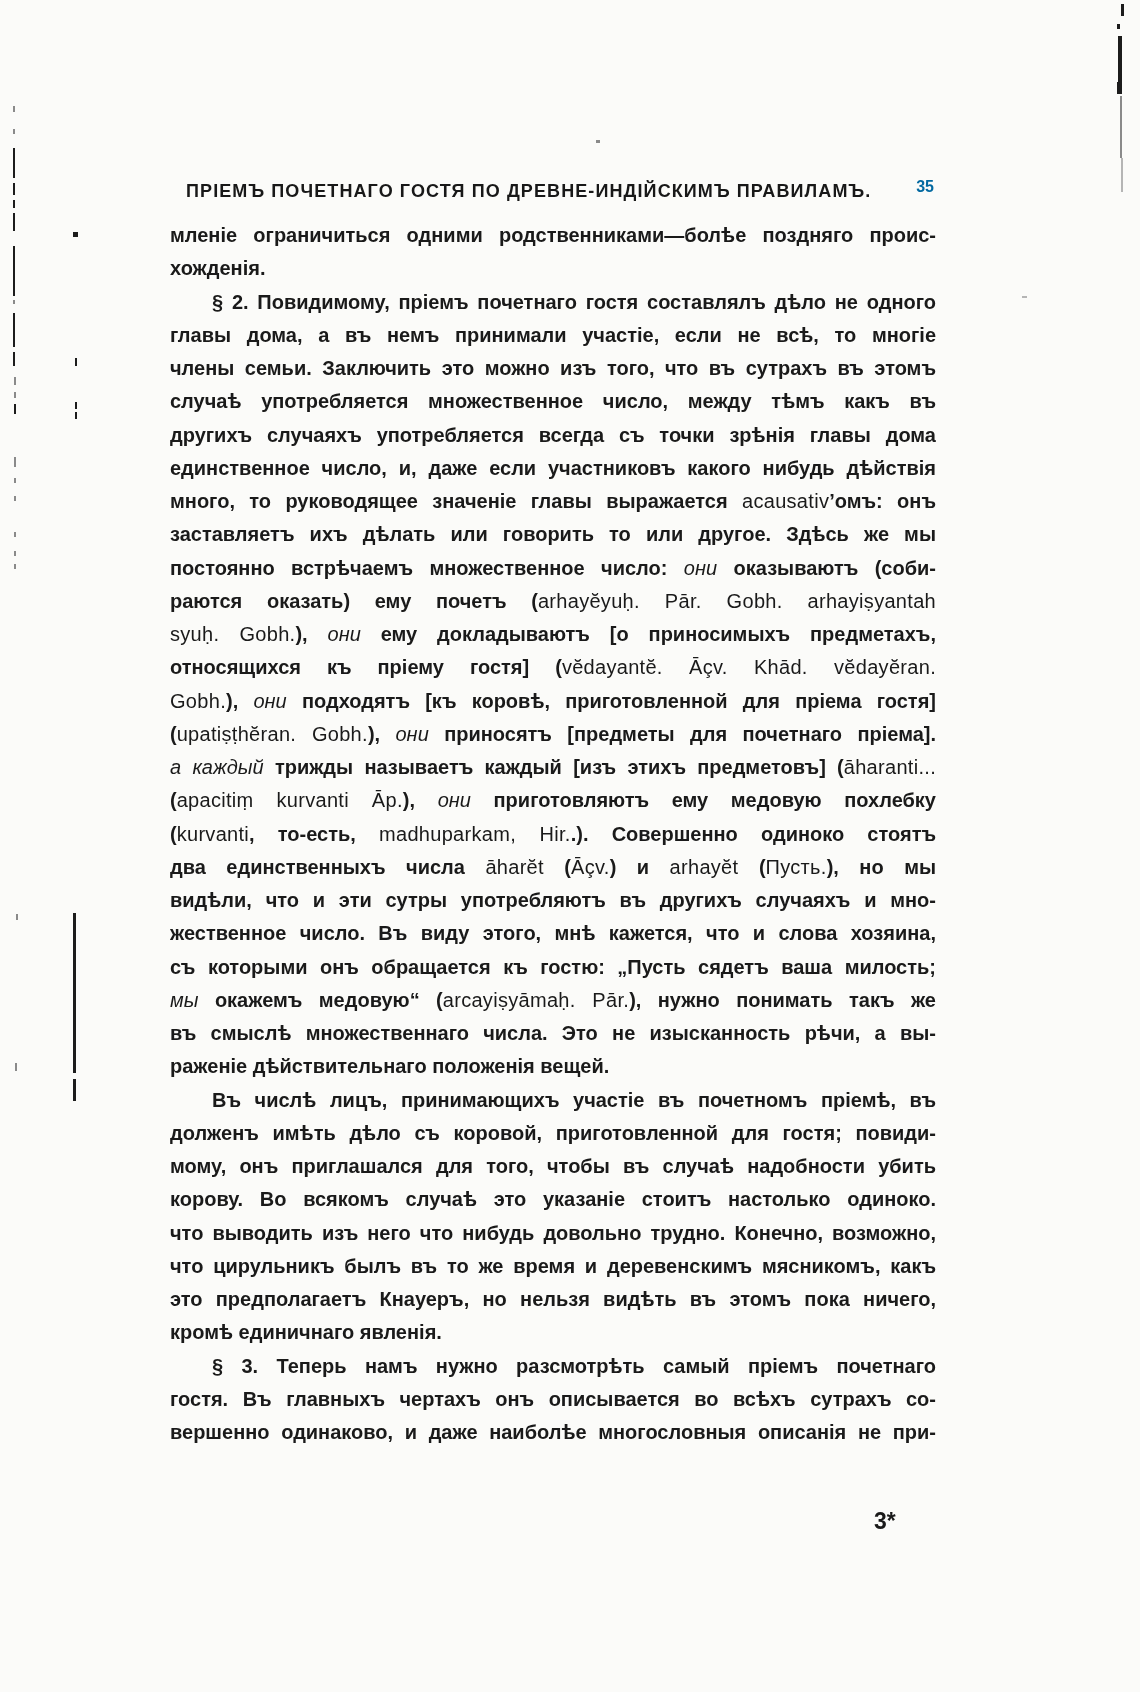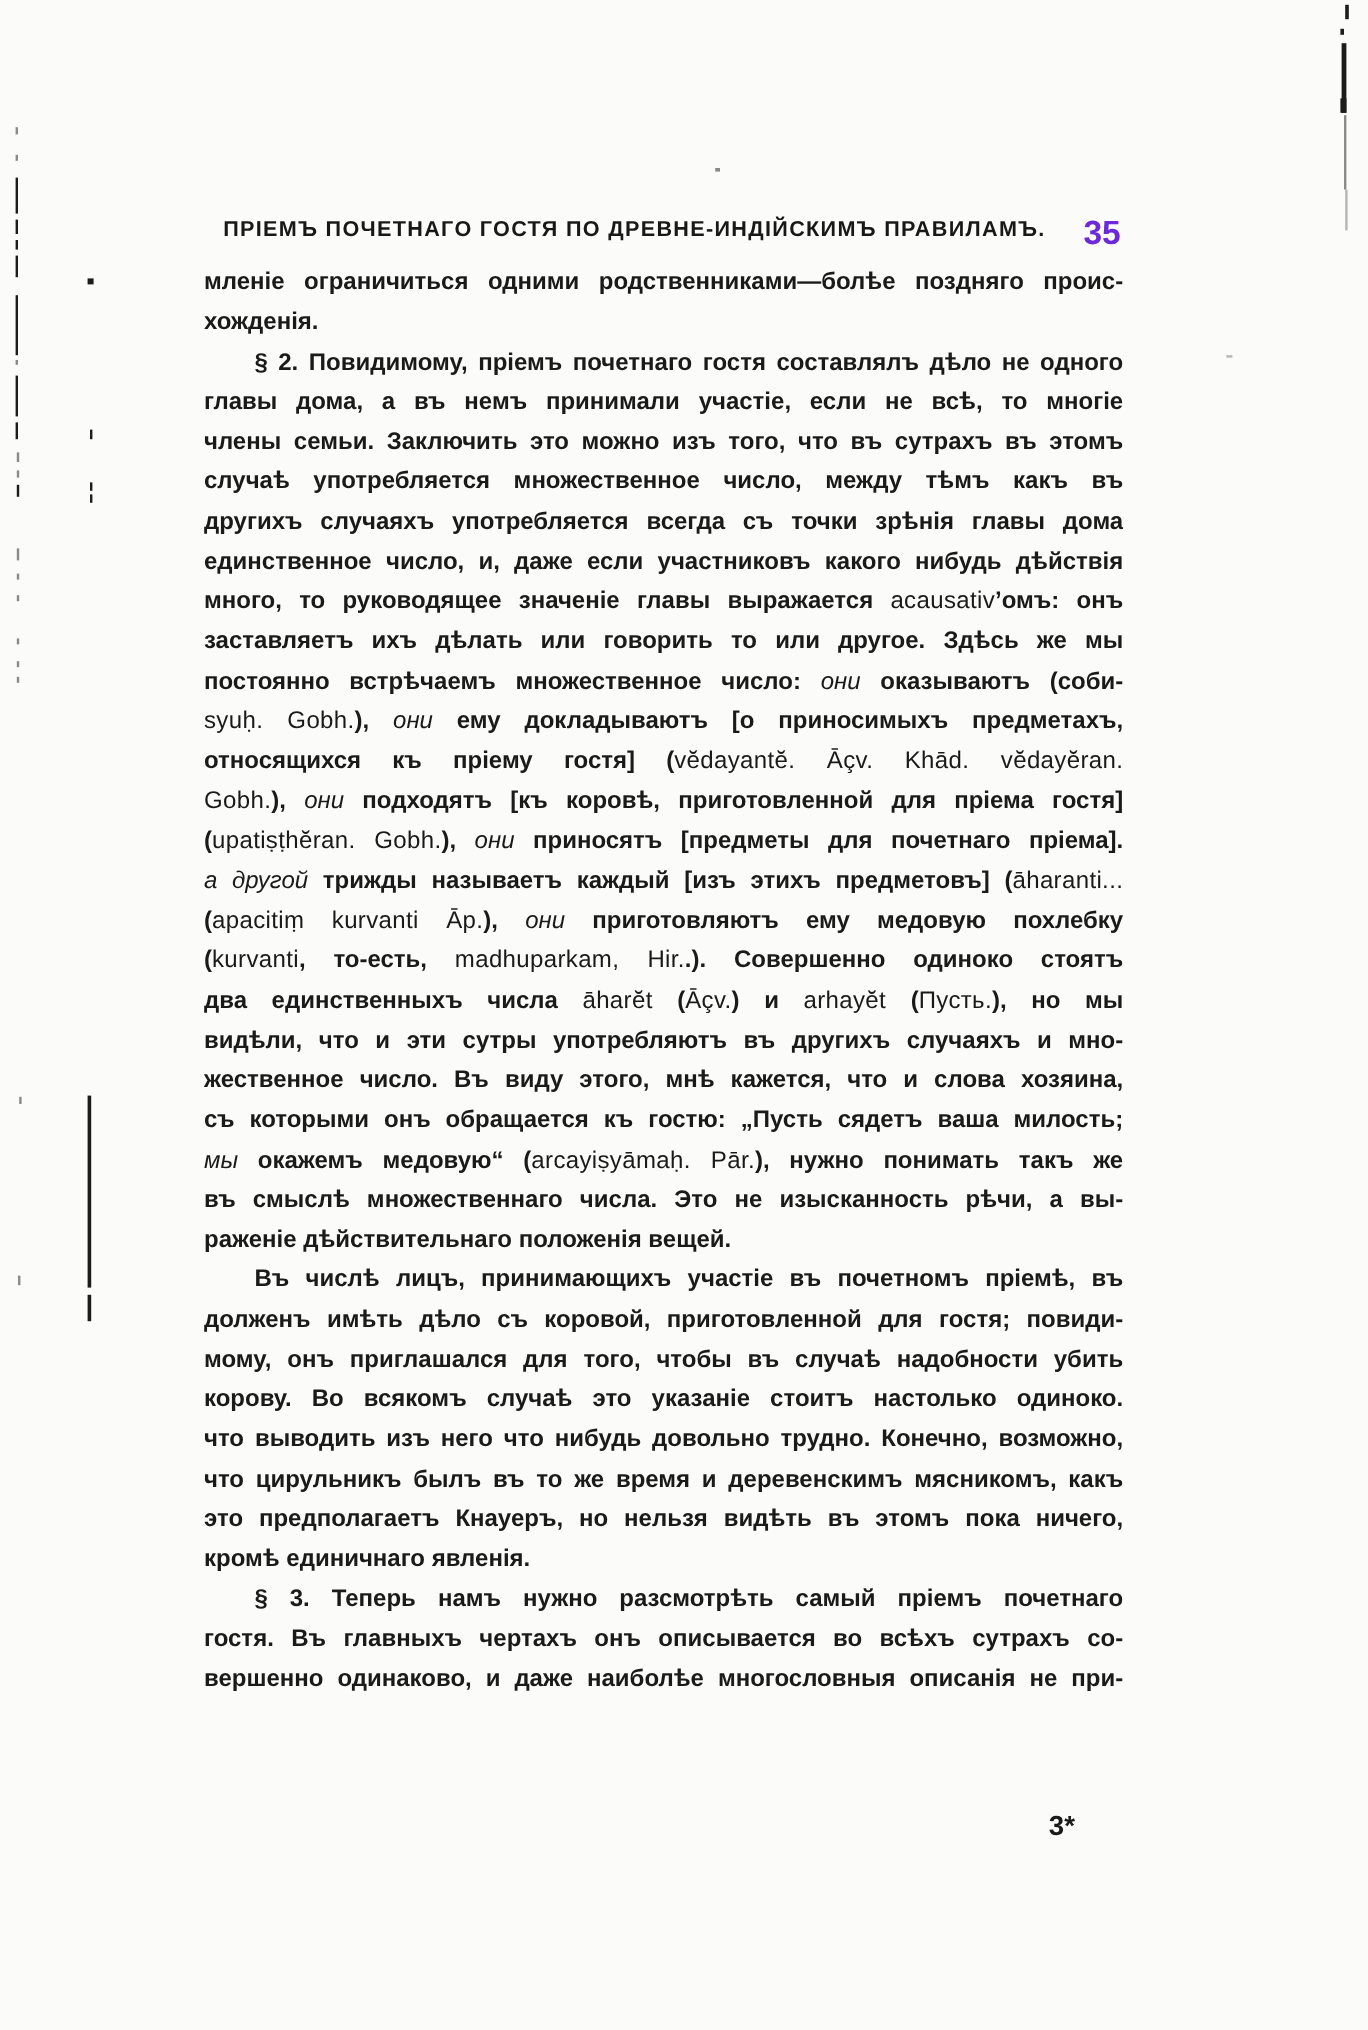--- a/index.html
+++ b/index.html
@@ -23,7 +23,7 @@
   }
   .runhead .pagenum{
     position:absolute;right:2px;top:0;
-    font-size:28px;font-weight:bold;color:#6d28d9;
+    font-size:16px;font-weight:bold;color:#0369a1;
   }
   
   .body-text{

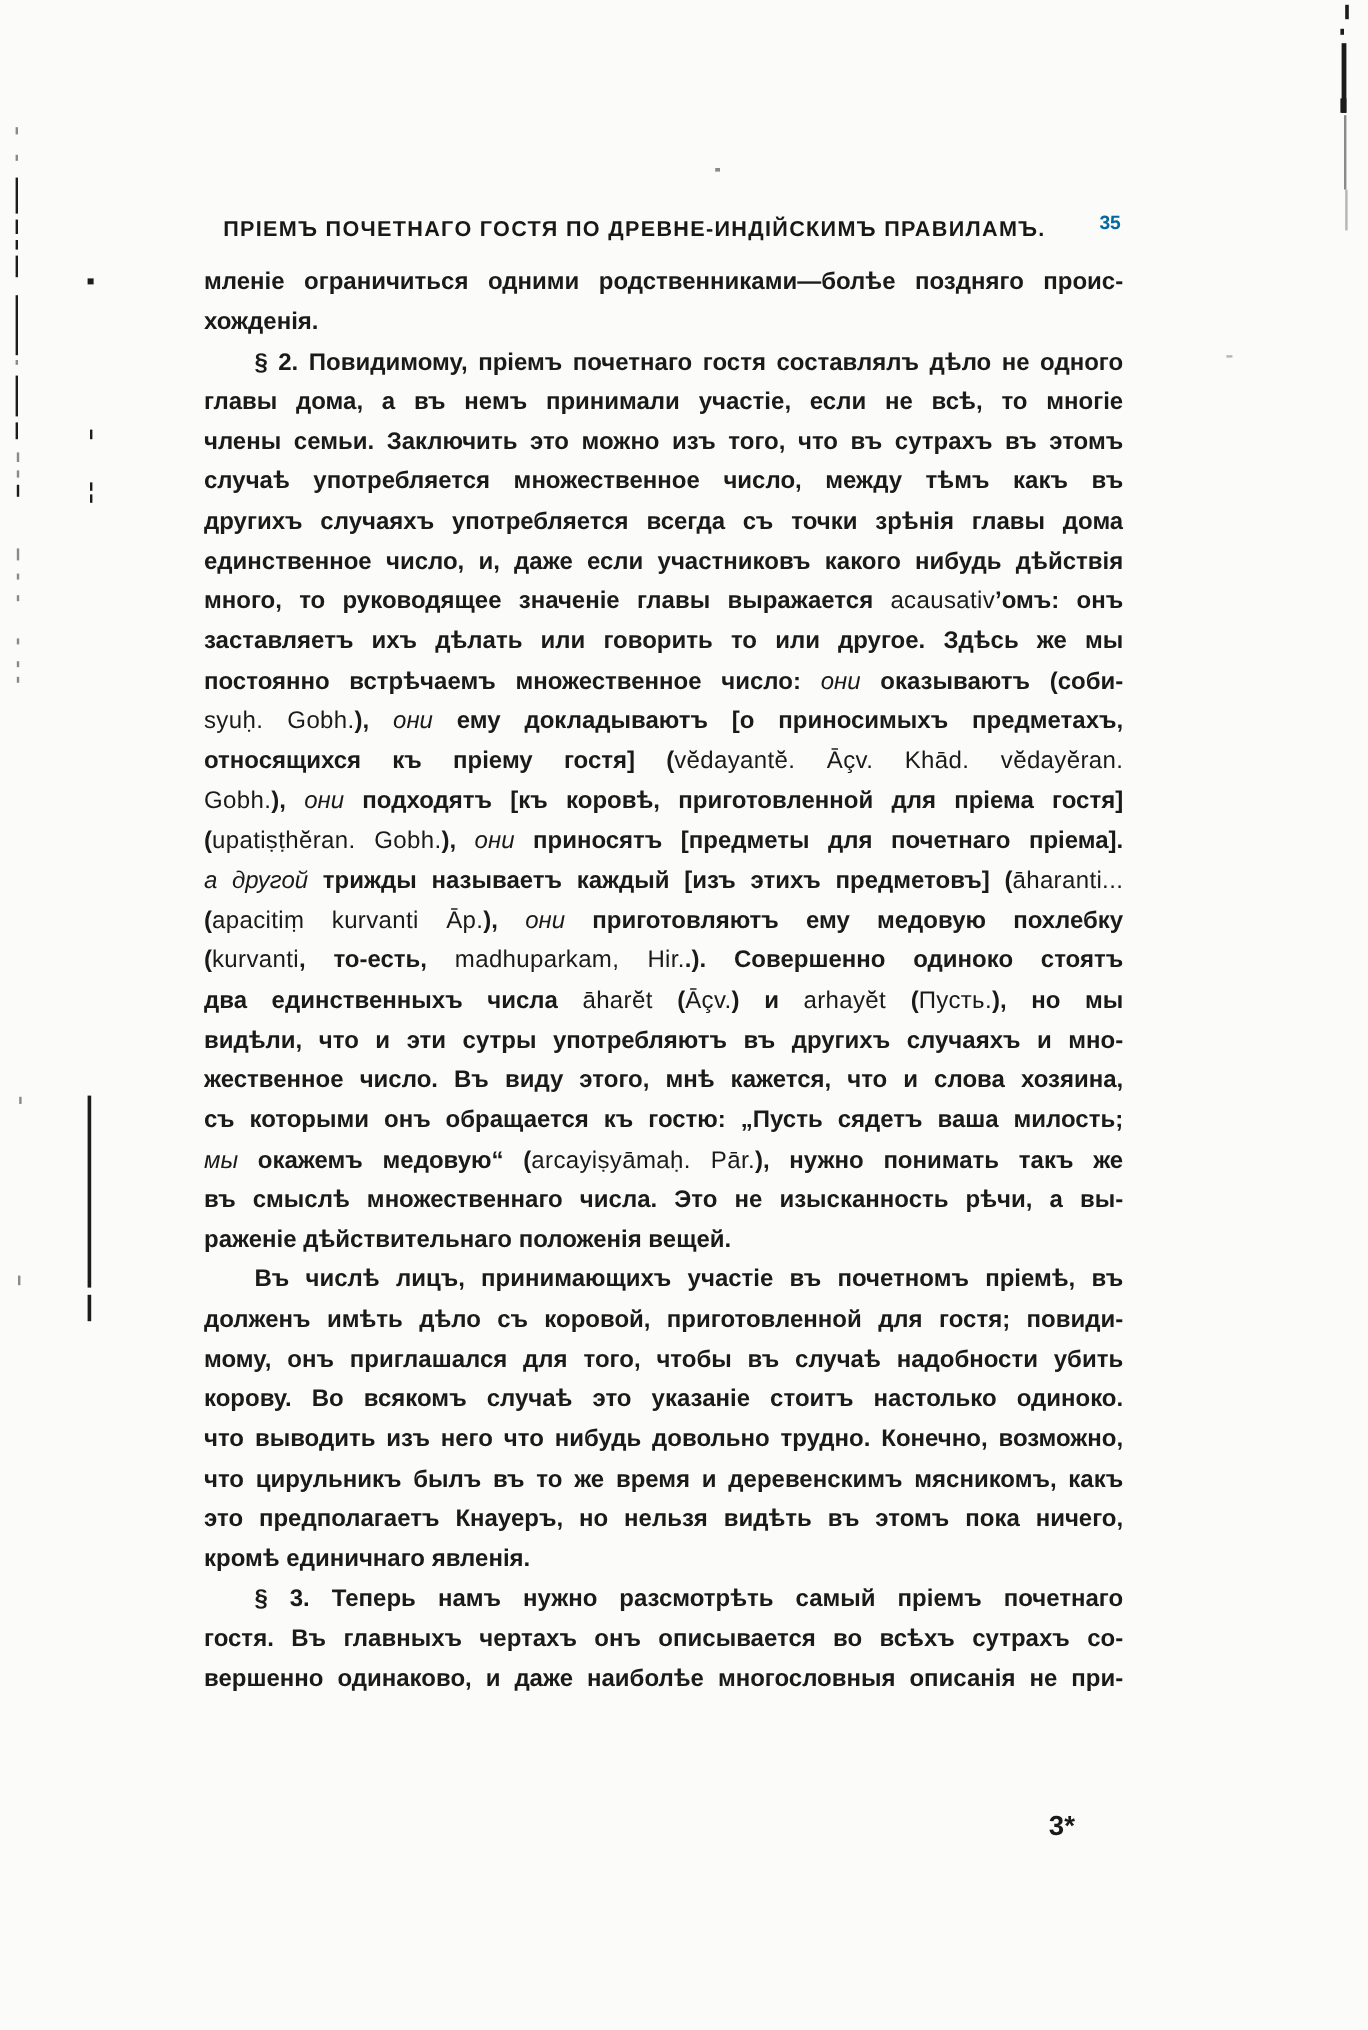--- a/index.html
+++ b/index.html
@@ -72,6 +72,7 @@
       <div class="line"><span class="seg-c">много, то руководящее значеніе главы выражается </span><span class="seg-l">acausativ</span><span class="seg-c">’омъ: онъ</span></div>
       <div class="line"><span class="seg-c">заставляетъ ихъ дѣлать или говорить то или другое. Здѣсь же мы</span></div>
       <div class="line"><span class="seg-c">постоянно встрѣчаемъ множественное число: </span><span class="seg-i">они</span><span class="seg-c"> оказываютъ (соби-</span></div>
+      <div class="line"><span class="seg-c">раются оказать) ему почетъ (</span><span class="seg-l">arhayĕyuḥ. Pār. Gobh. arhayiṣyantah</span></div>
       <div class="line"><span class="seg-l">syuḥ. Gobh.</span><span class="seg-c">), </span><span class="seg-i">они</span><span class="seg-c"> ему докладываютъ [о приносимыхъ предметахъ,</span></div>
       <div class="line"><span class="seg-c">относящихся къ пріему гостя] (</span><span class="seg-l">vĕdayantĕ. Āçv. Khād. vĕdayĕran.</span></div>
       <div class="line"><span class="seg-l">Gobh.</span><span class="seg-c">), </span><span class="seg-i">они</span><span class="seg-c"> подходятъ [къ коровѣ, приготовленной для пріема гостя]</span></div>

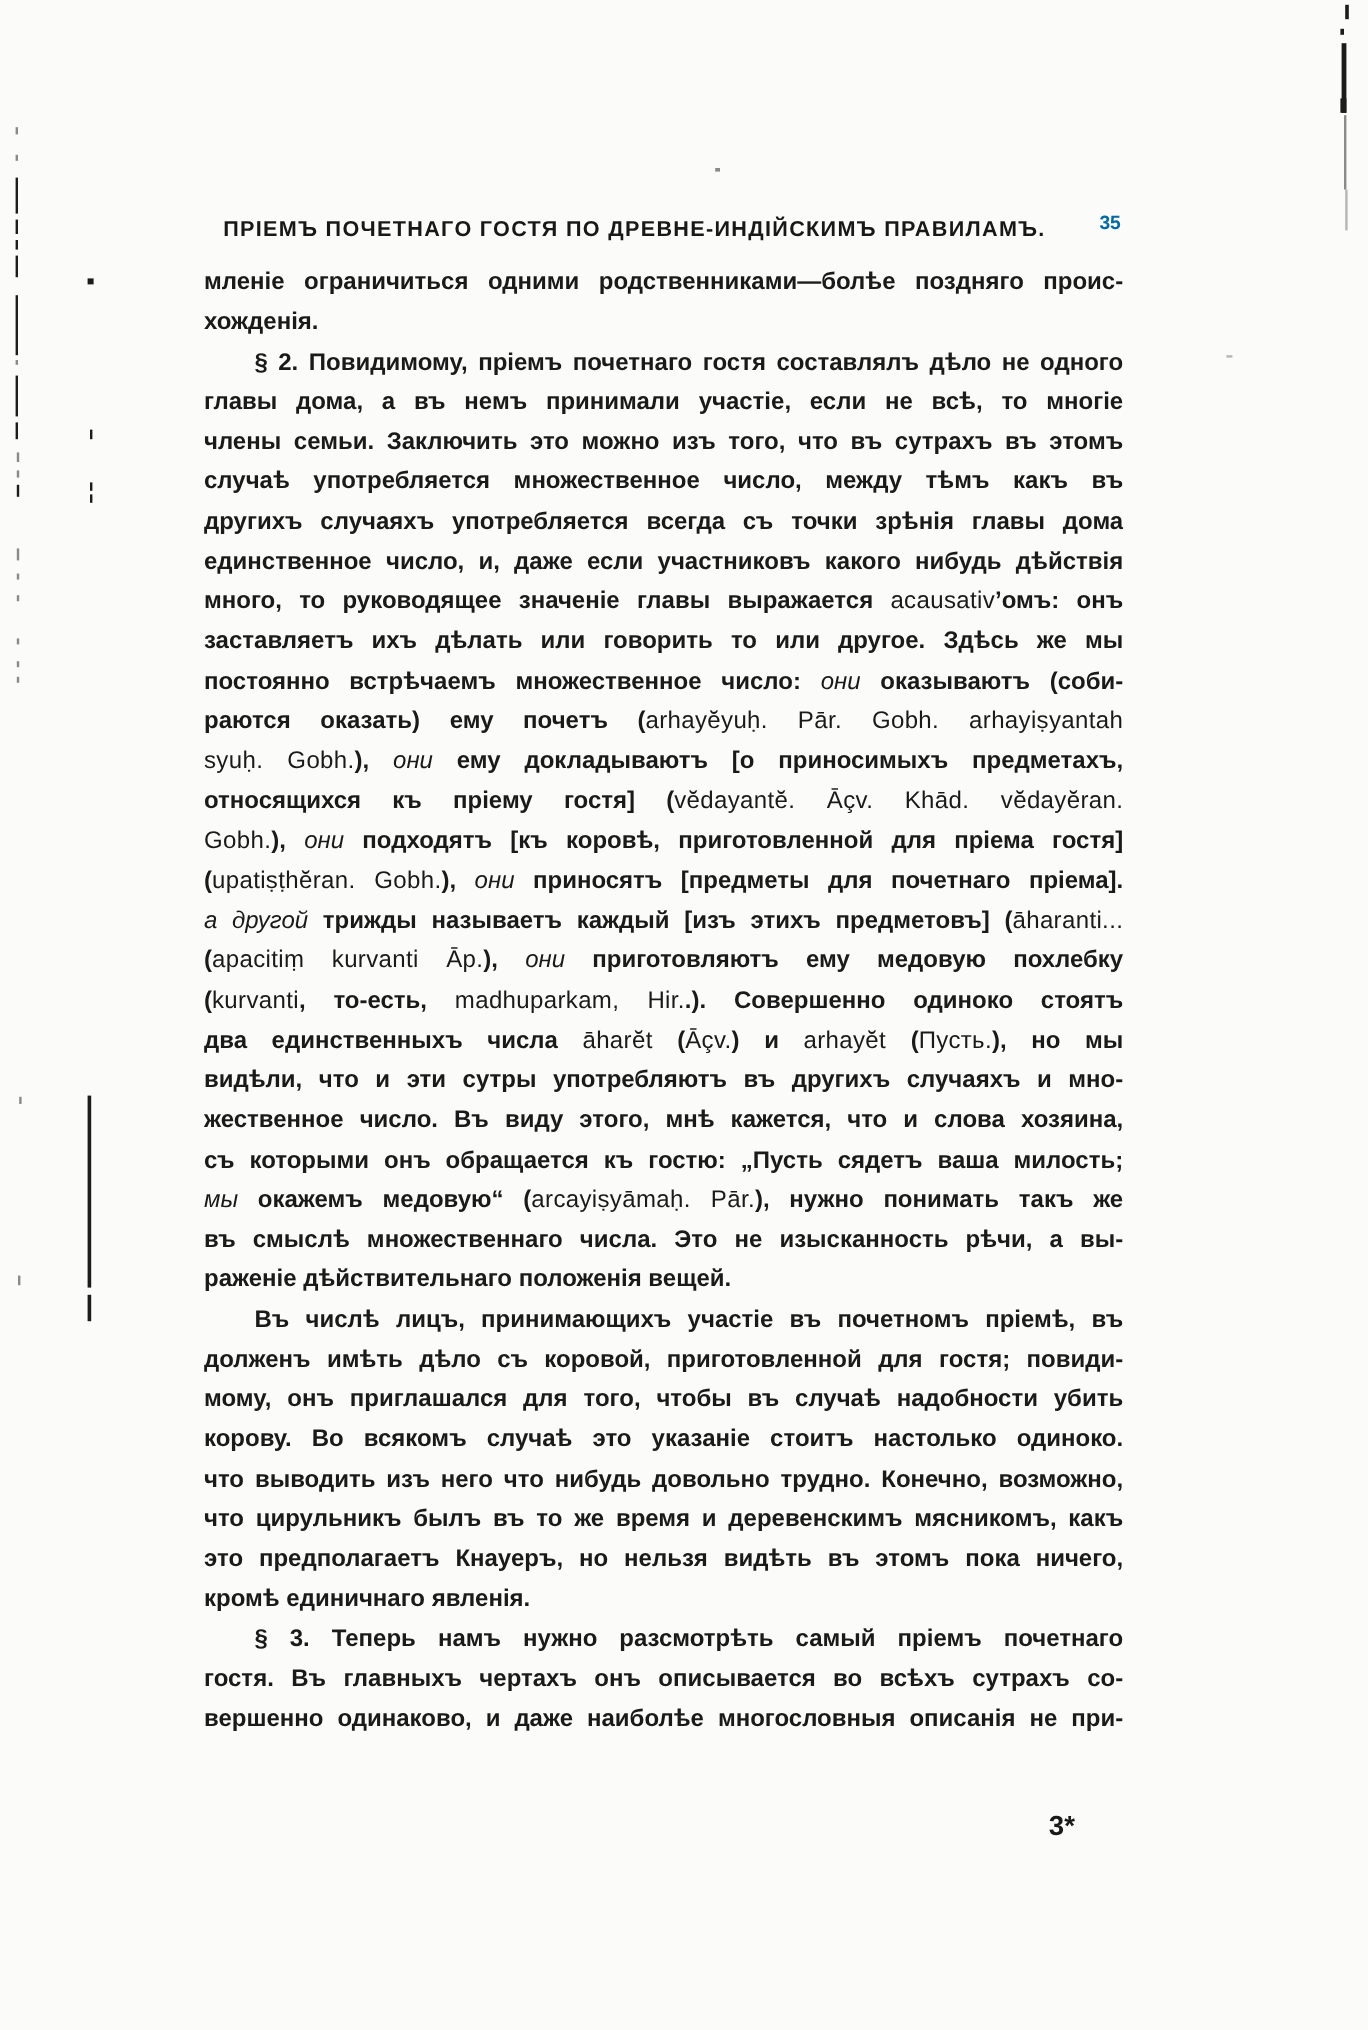--- a/index.html
+++ b/index.html
@@ -77,7 +77,7 @@
       <div class="line"><span class="seg-c">относящихся къ пріему гостя] (</span><span class="seg-l">vĕdayantĕ. Āçv. Khād. vĕdayĕran.</span></div>
       <div class="line"><span class="seg-l">Gobh.</span><span class="seg-c">), </span><span class="seg-i">они</span><span class="seg-c"> подходятъ [къ коровѣ, приготовленной для пріема гостя]</span></div>
       <div class="line"><span class="seg-c">(</span><span class="seg-l">upatiṣṭhĕran. Gobh.</span><span class="seg-c">), </span><span class="seg-i">они</span><span class="seg-c"> приносятъ [предметы для почетнаго пріема].</span></div>
-      <div class="line"><span class="seg-i">а другой</span><span class="seg-c"> трижды называетъ каждый [изъ этихъ предметовъ] (</span><span class="seg-l">āharanti...</span></div>
+      <div class="line"><span class="seg-i">а каждый</span><span class="seg-c"> трижды называетъ каждый [изъ этихъ предметовъ] (</span><span class="seg-l">āharanti...</span></div>
       <div class="line"><span class="seg-c">(</span><span class="seg-l">apacitiṃ kurvanti Āp.</span><span class="seg-c">), </span><span class="seg-i">они</span><span class="seg-c"> приготовляютъ ему медовую похлебку</span></div>
       <div class="line"><span class="seg-c">(</span><span class="seg-l">kurvanti</span><span class="seg-c">, то-есть, </span><span class="seg-l">madhuparkam, Hir.</span><span class="seg-c">.). Совершенно одиноко стоятъ</span></div>
       <div class="line"><span class="seg-c">два единственныхъ числа </span><span class="seg-l">āharĕt</span><span class="seg-c"> (</span><span class="seg-l">Āçv.</span><span class="seg-c">) и </span><span class="seg-l">arhayĕt</span><span class="seg-c"> (</span><span class="seg-l">Пусть.</span><span class="seg-c">), но мы</span></div>

